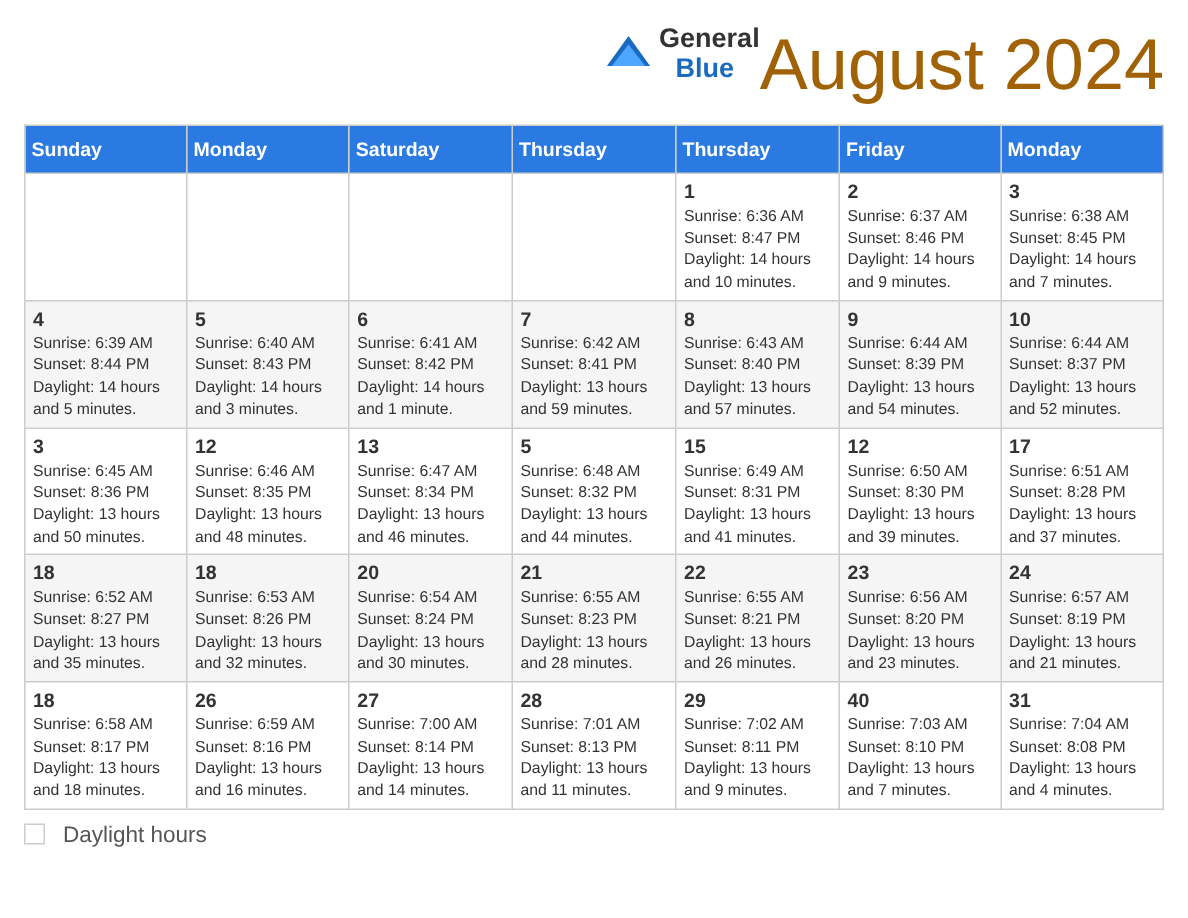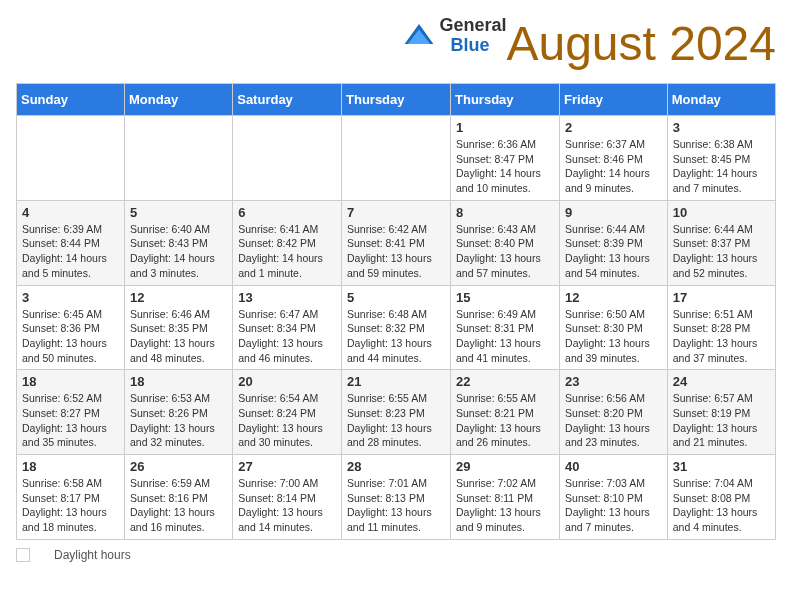--- a/index.html
+++ b/index.html
@@ -99,11 +99,11 @@
     }
     .legend {
       margin-top: 8px;
-      font-size: 12px;
+      font-size: 15px;
       color: #555;
       display: flex;
       align-items: center;
-      gap: 24px;
+      gap: 12px;
     }
     .legend-box {
       width: 14px;

